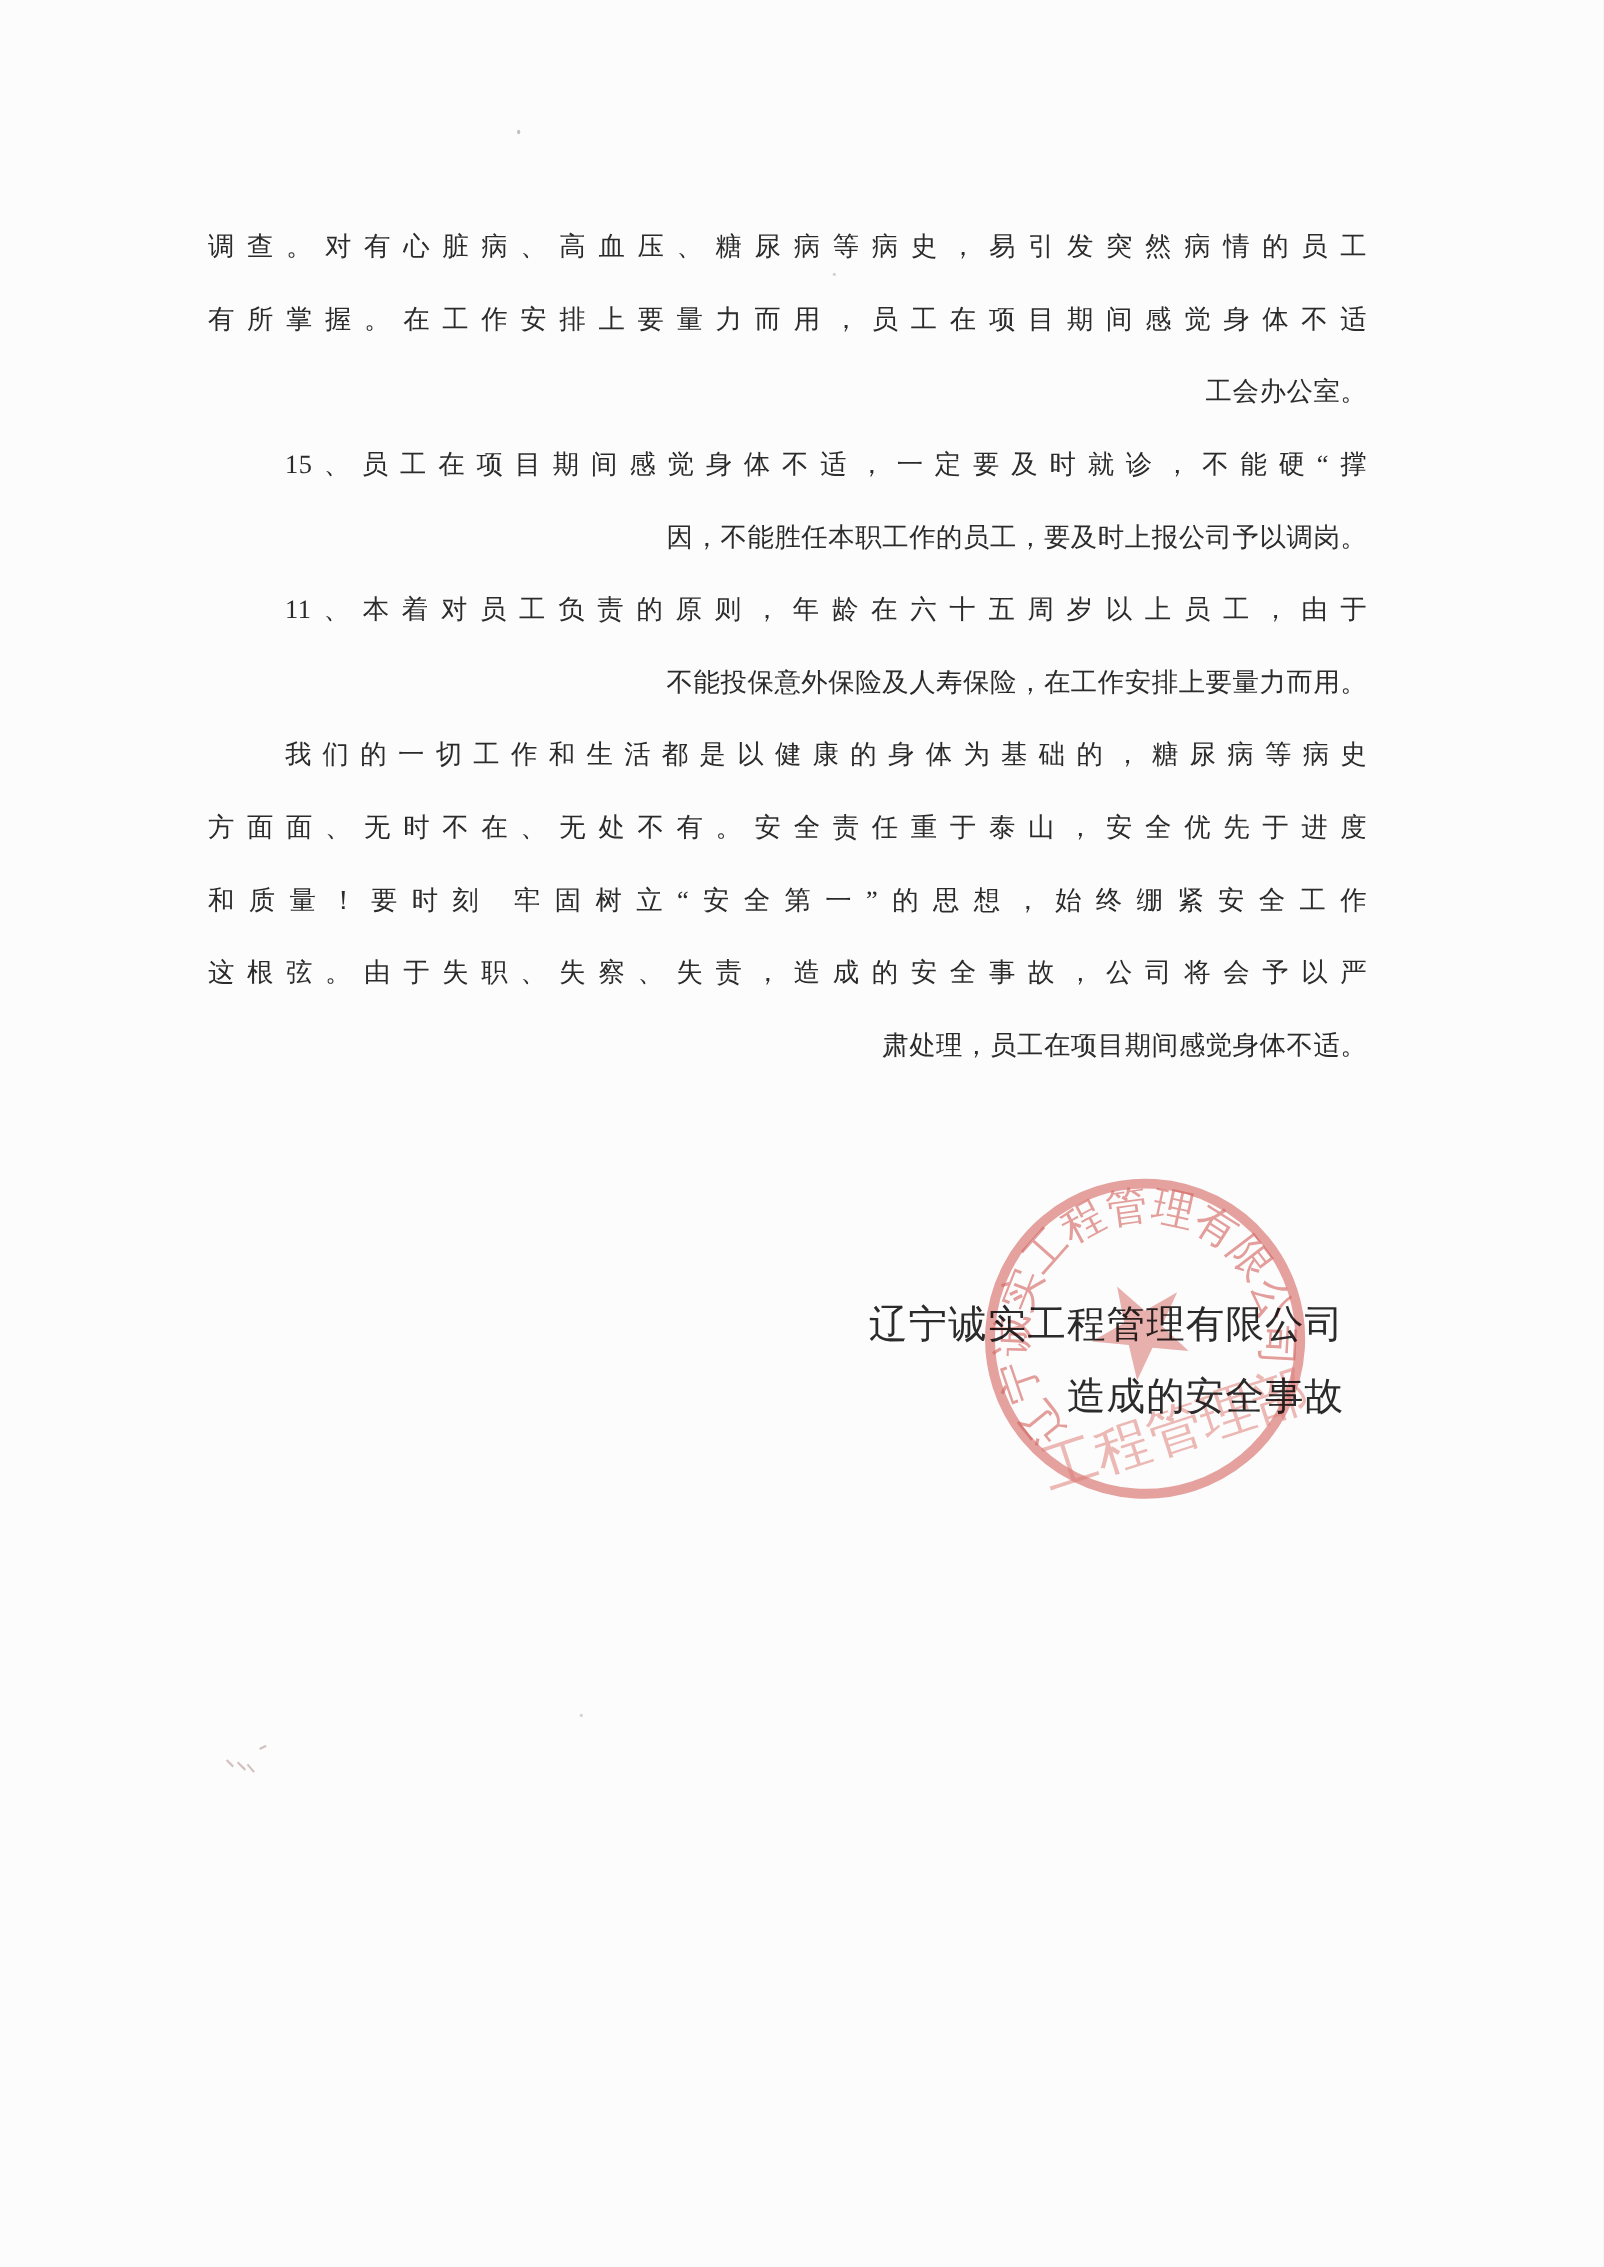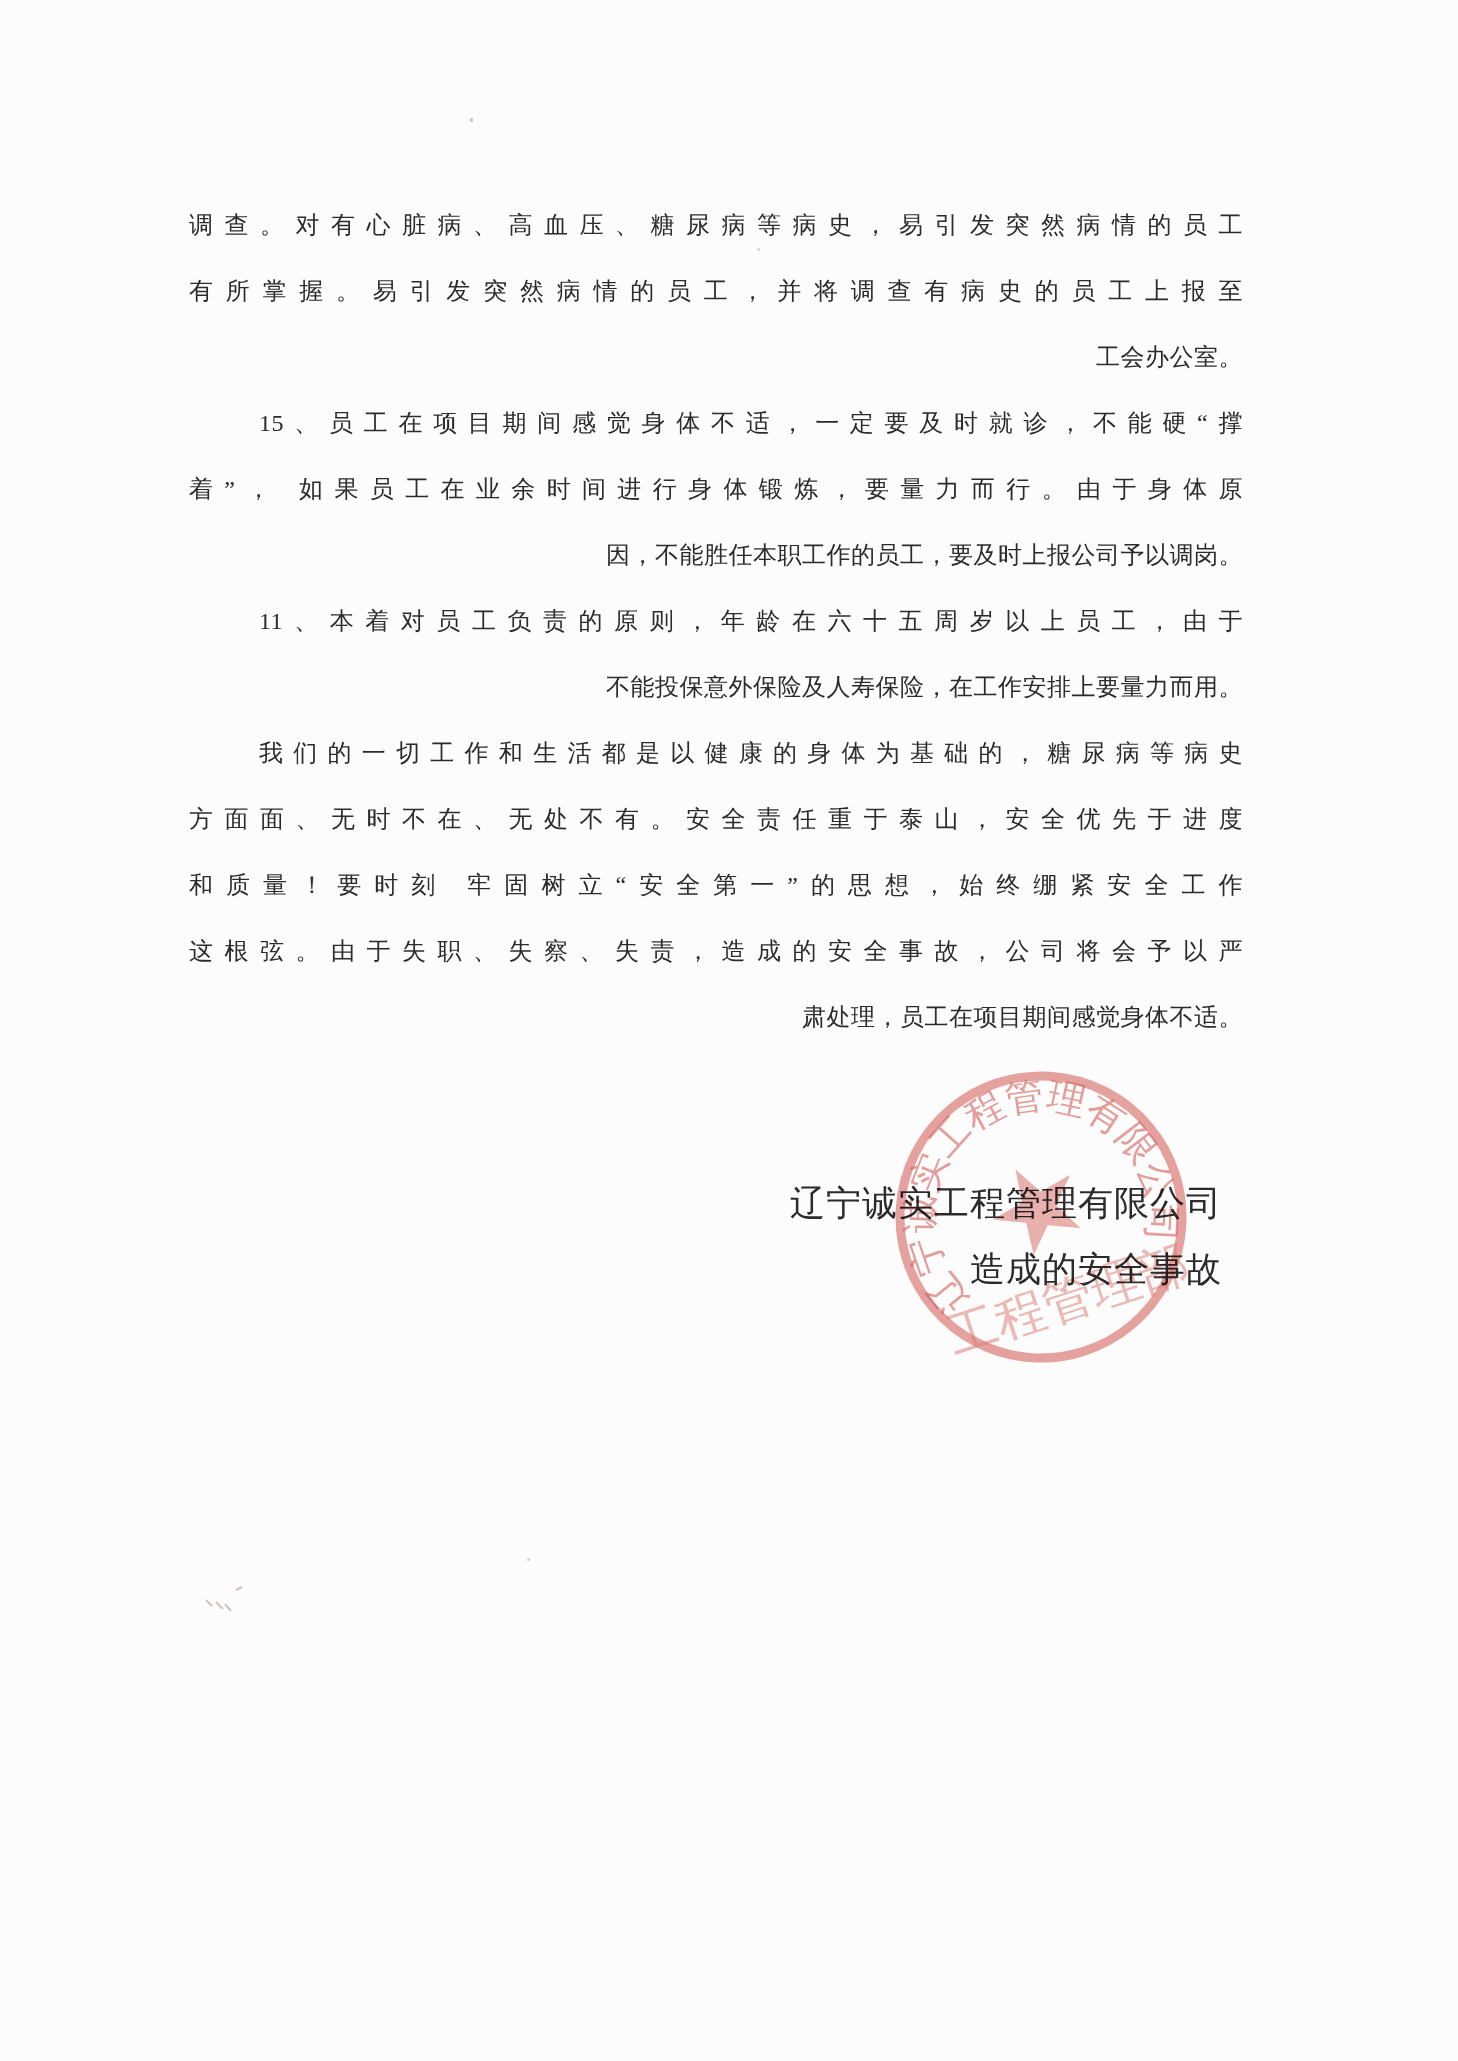--- a/index.html
+++ b/index.html
@@ -57,7 +57,7 @@
 
   <div class="body-text">
       <div class="line fill">调查。对有心脏病、高血压、糖尿病等病史，易引发突然病情的员工</div>
-      <div class="line fill">有所掌握。易引发突然病情的员工，并将调查有病史的员工上报至</div>
+      <div class="line fill">有所掌握。在工作安排上要量力而用，员工在项目期间感觉身体不适</div>
       <div class="line">工会办公室。</div>
       <div class="line indent fill">15、员工在项目期间感觉身体不适，一定要及时就诊，不能硬“撑</div>
       <div class="line fill">着”， 如果员工在业余时间进行身体锻炼，要量力而行。由于身体原</div>

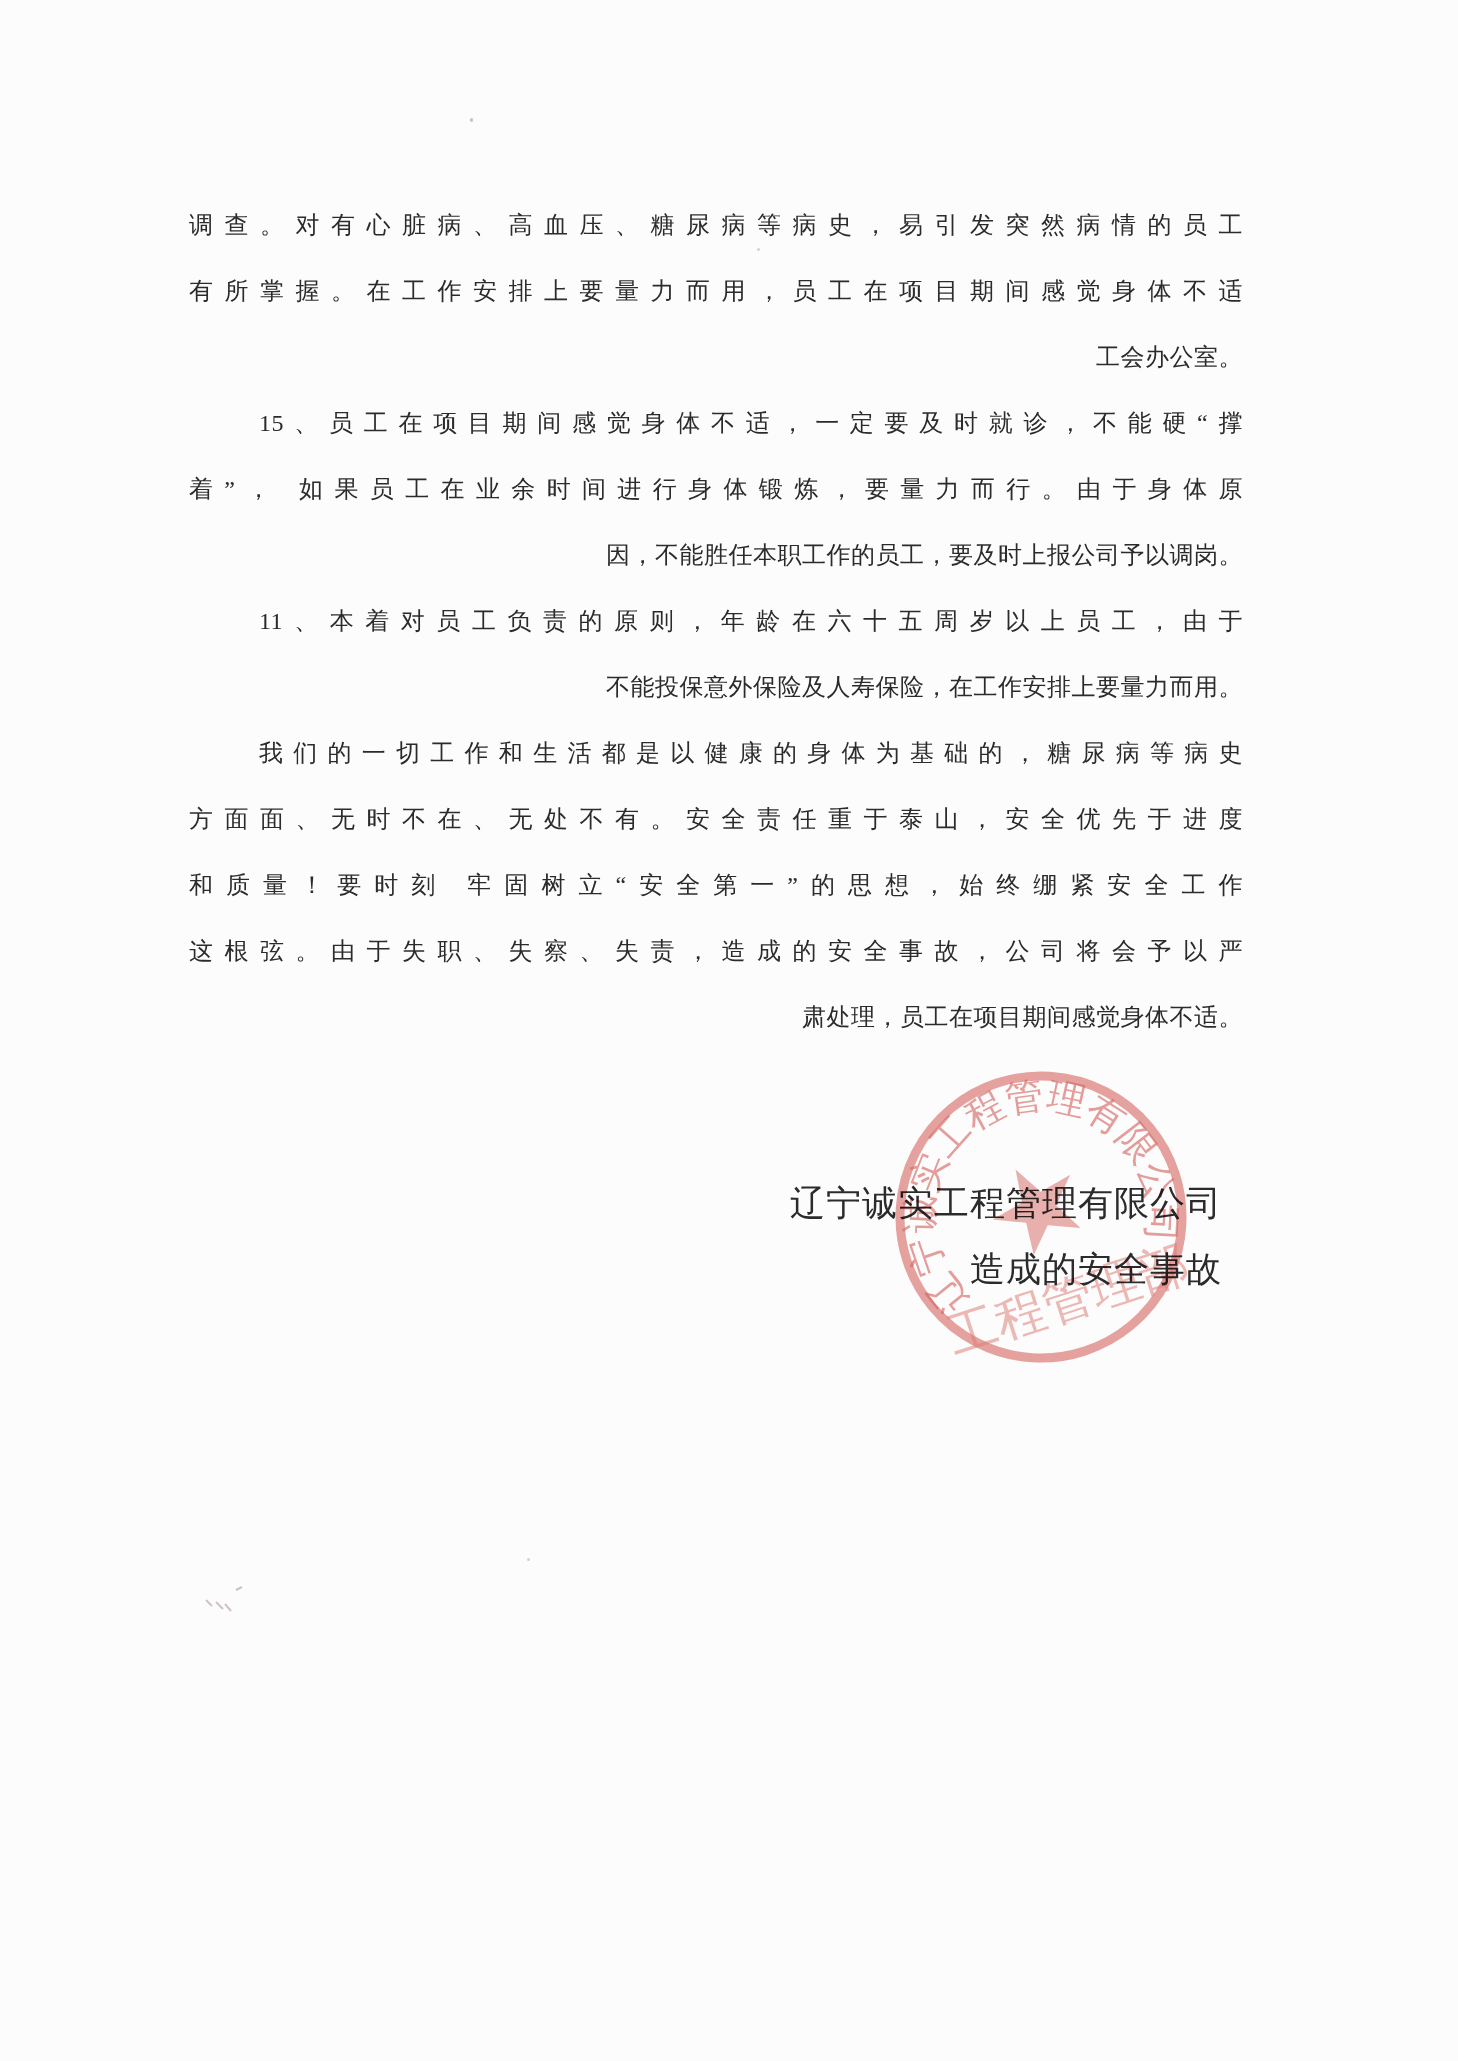--- a/index.html
+++ b/index.html
@@ -60,7 +60,6 @@
       <div class="line fill">有所掌握。在工作安排上要量力而用，员工在项目期间感觉身体不适</div>
       <div class="line">工会办公室。</div>
       <div class="line indent fill">15、员工在项目期间感觉身体不适，一定要及时就诊，不能硬“撑</div>
-      <div class="line fill">着”， 如果员工在业余时间进行身体锻炼，要量力而行。由于身体原</div>
       <div class="line">因，不能胜任本职工作的员工，要及时上报公司予以调岗。</div>
       <div class="line indent fill">11、本着对员工负责的原则，年龄在六十五周岁以上员工，由于</div>
       <div class="line">不能投保意外保险及人寿保险，在工作安排上要量力而用。</div>

